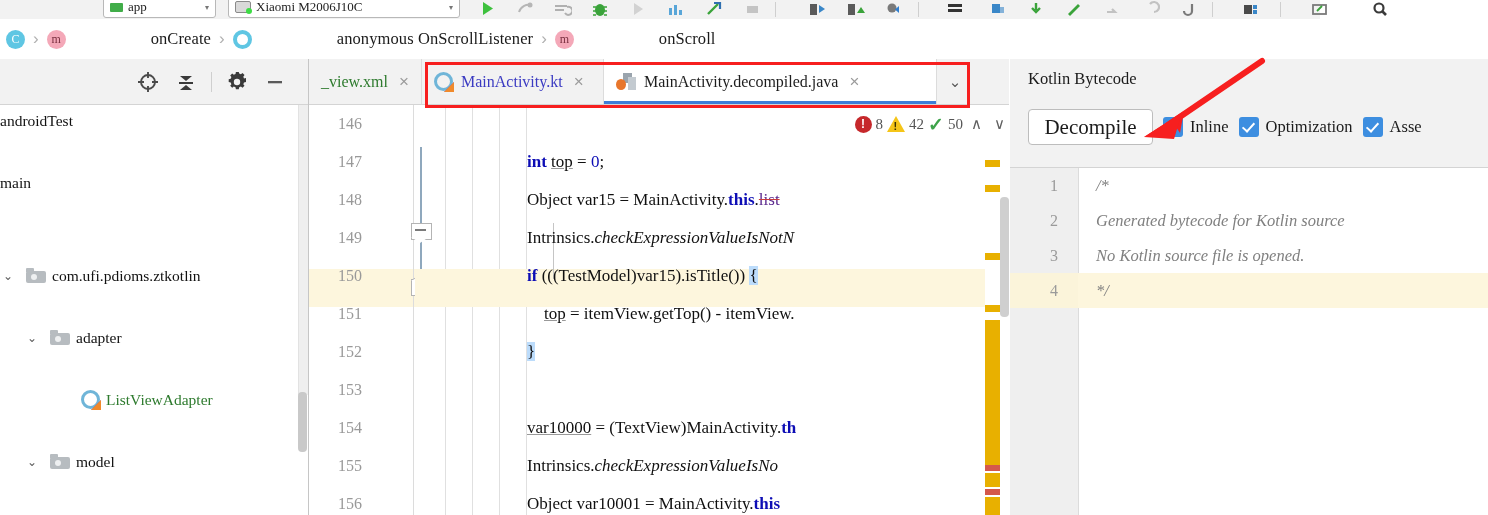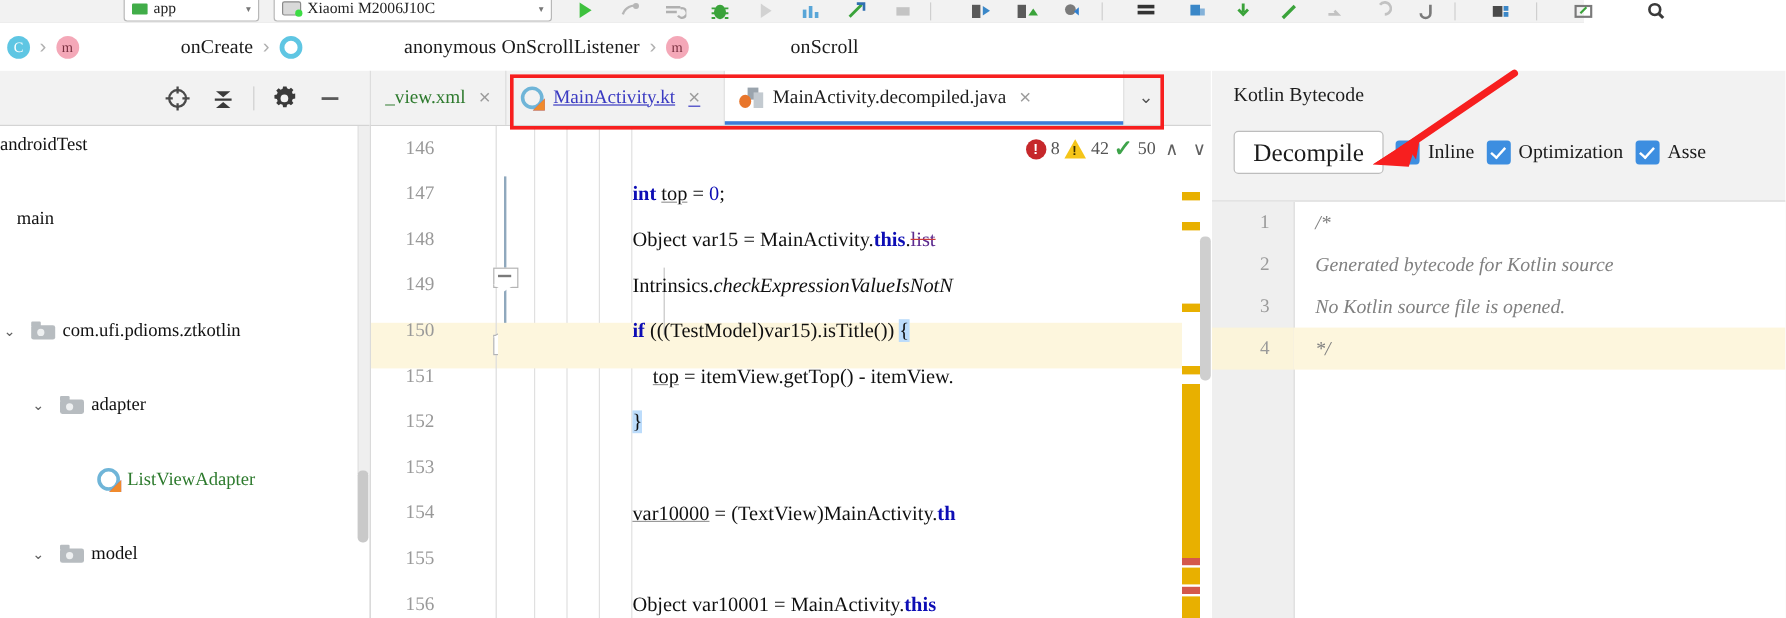--- a/index.html
+++ b/index.html
@@ -102,7 +102,7 @@
   .etab{display:flex;align-items:center;gap:8px;padding:0 12px;position:relative;
     font-size:16px;white-space:nowrap;box-sizing:border-box;}
   .etab.t0{background:#f2f2f2;color:#2d7a2d;text-align:right;}
-  .etab.t1{background:#f2f2f2;color:#3a3ac2;border-left:1px solid #dcdcdc;text-decoration:underline;}
+  .etab.t1{background:#f2f2f2;color:#3a3ac2;border-left:1px solid #dcdcdc;}
   .etab.t2{background:#ffffff;color:#1d1d1d;border-left:1px solid #dcdcdc;border-right:1px solid #dcdcdc;}
   .etab.t2:after{content:"";position:absolute;left:0;right:0;bottom:0;height:3px;background:#3d7dd8;}
   .tclose{color:#9b9b9b;font-size:17px;font-family:"Liberation Sans",sans-serif;margin-left:3px;}

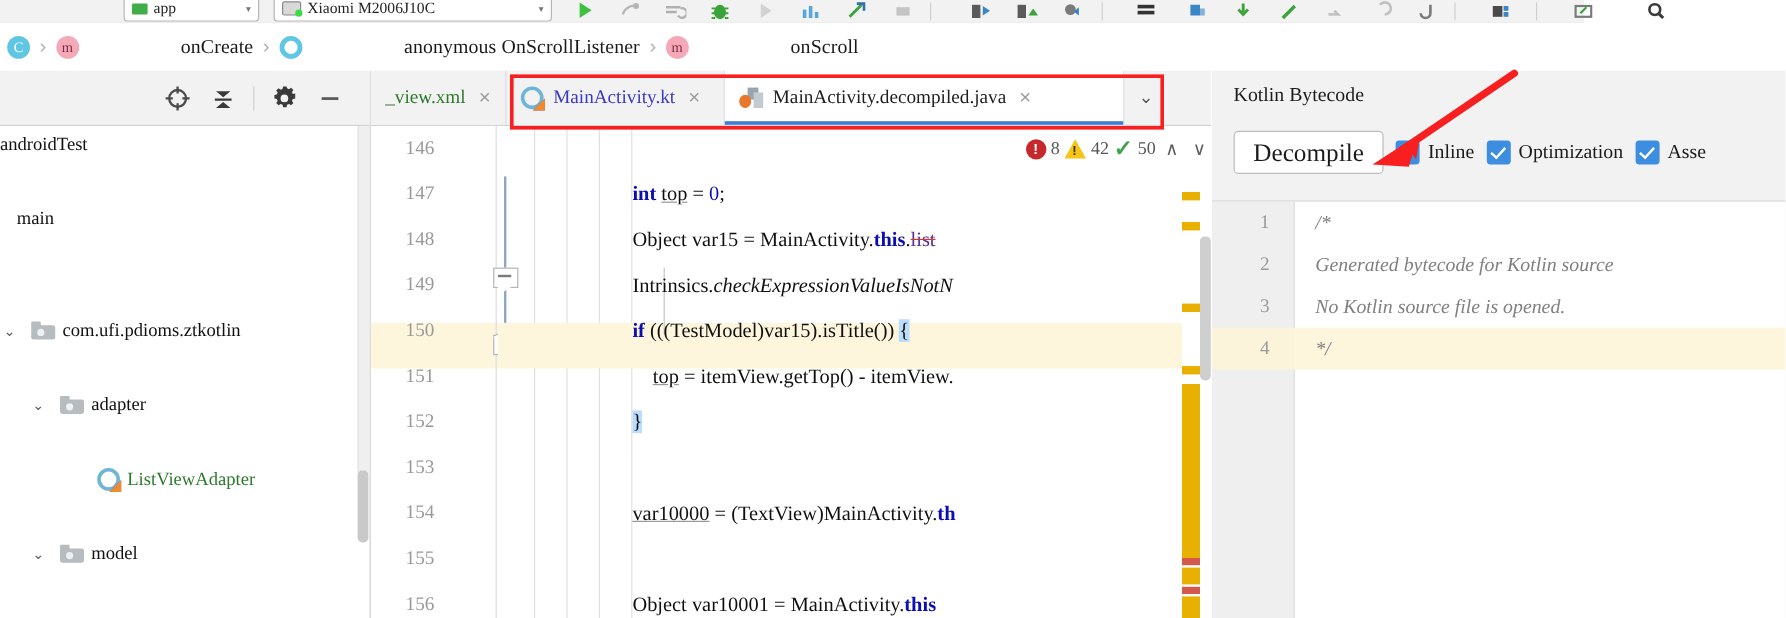--- a/index.html
+++ b/index.html
@@ -392,7 +392,7 @@
       </div>
 
       <div class="trow" style="top:31px">
-        <span class="tlabel tname plain" style="margin-left:14px">main</span>
+        <span class="tlabel tname plain" style="margin-left:0px">main</span>
       </div>
 
 

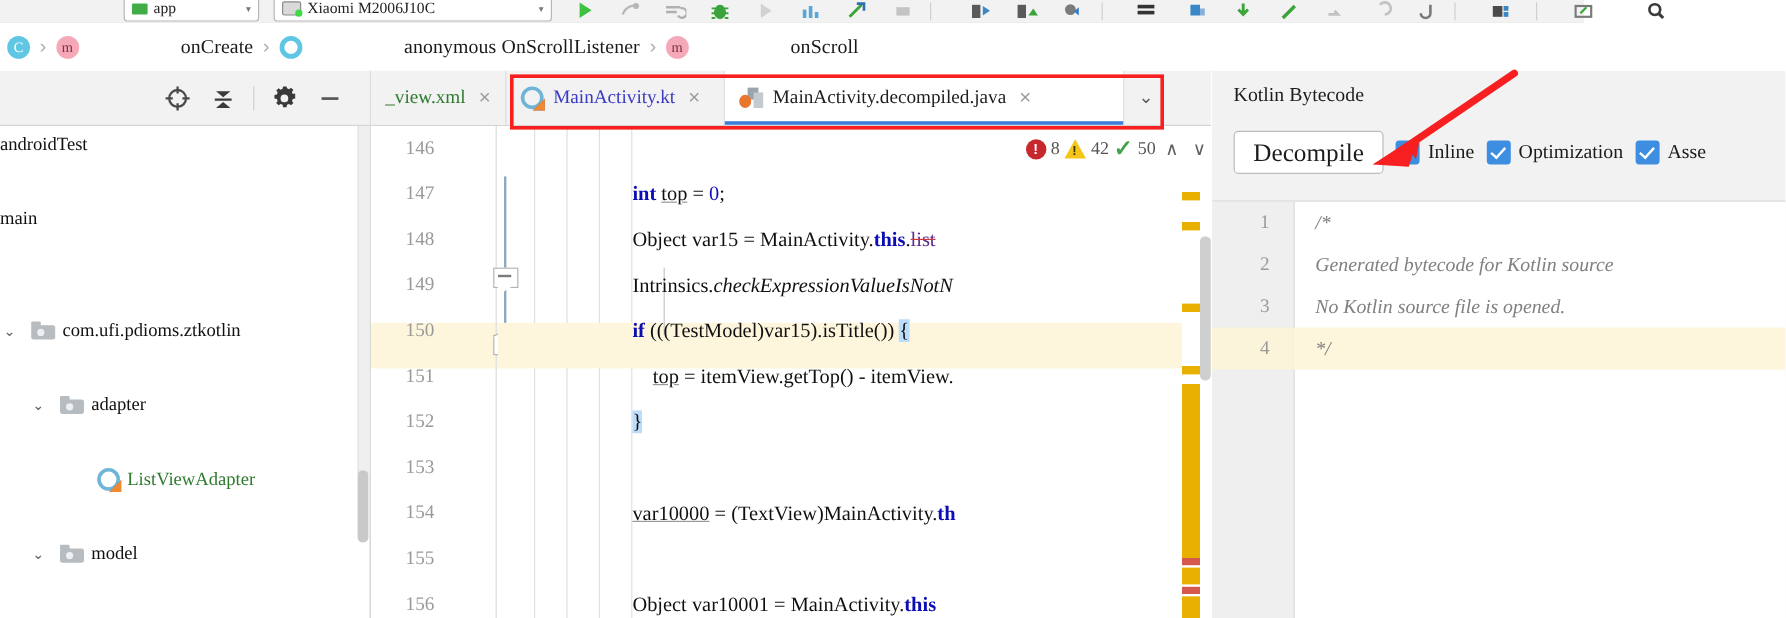--- a/index.html
+++ b/index.html
@@ -532,6 +532,9 @@
       <div class="codeline" style="top:266px">
         <span class="ctext"><span class="undl">var10000</span> = (TextView)MainActivity.<span class="kw">th</span></span>
       </div>
+      <div class="codeline" style="top:304px">
+        <span class="ctext">Intrinsics.<span class="ital">checkExpressionValueIsNo</span></span>
+      </div>
       <div class="codeline" style="top:342px">
         <span class="ctext">Object var10001 = MainActivity.<span class="kw">this</span></span>
       </div>

